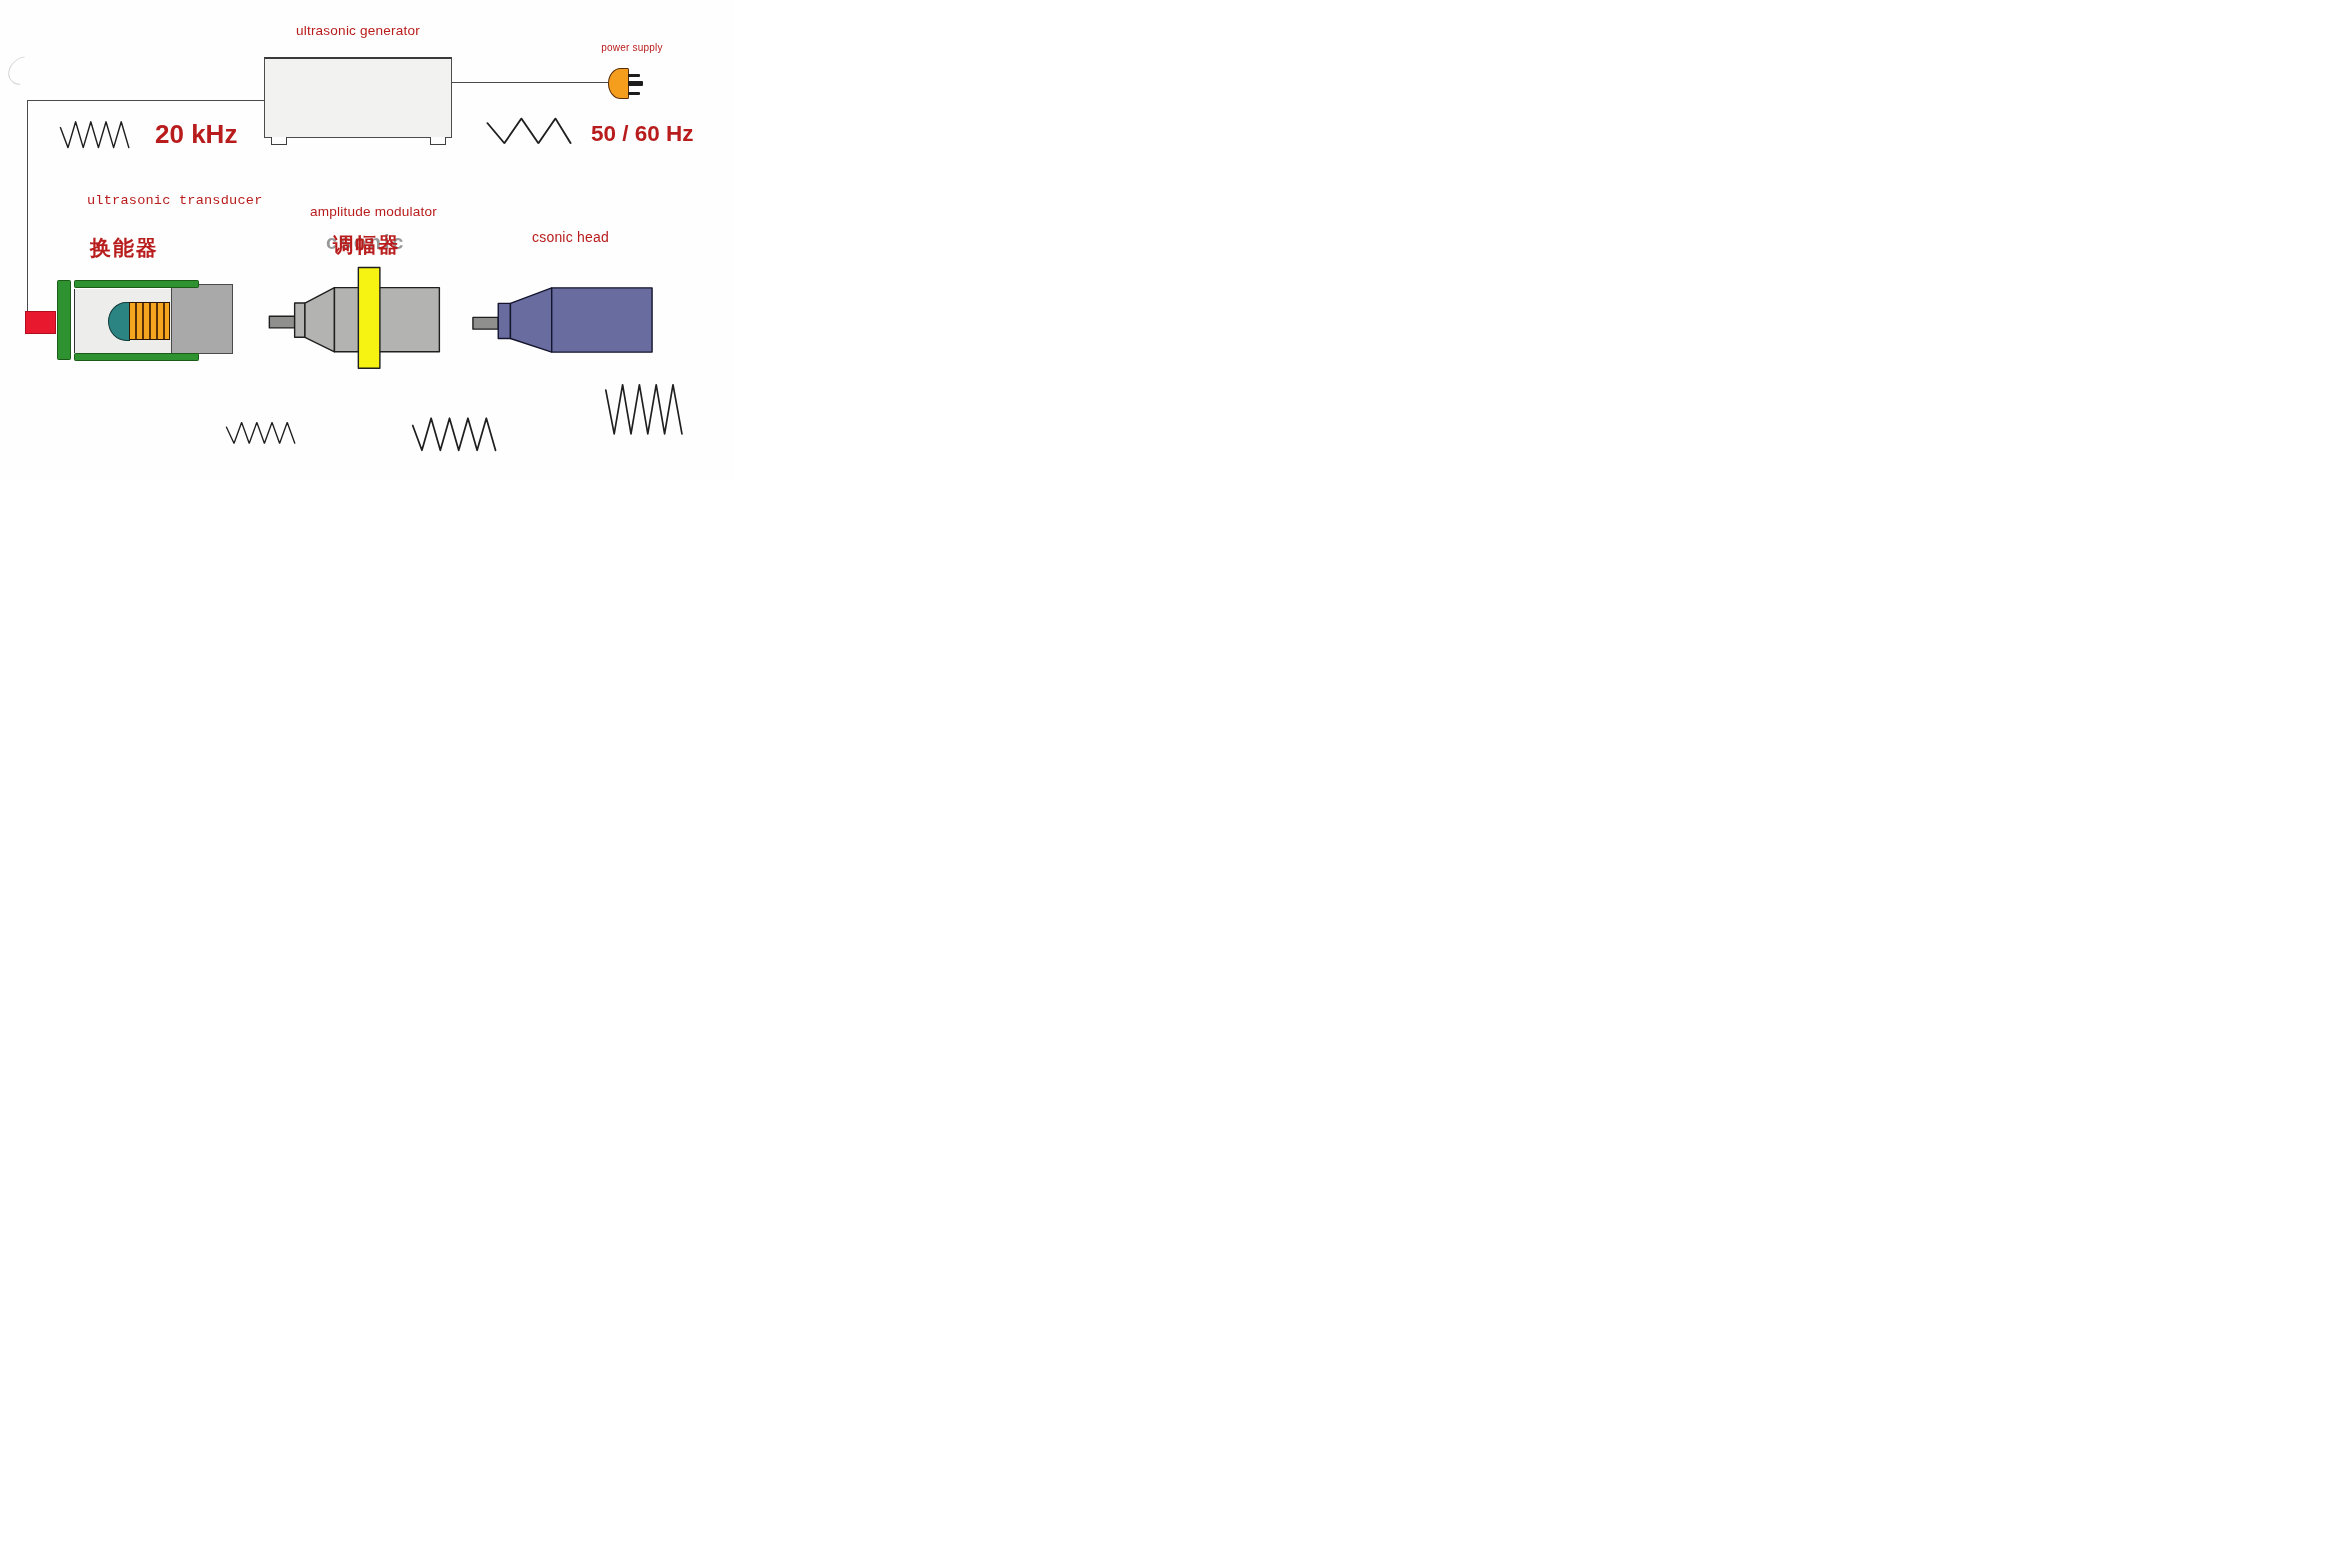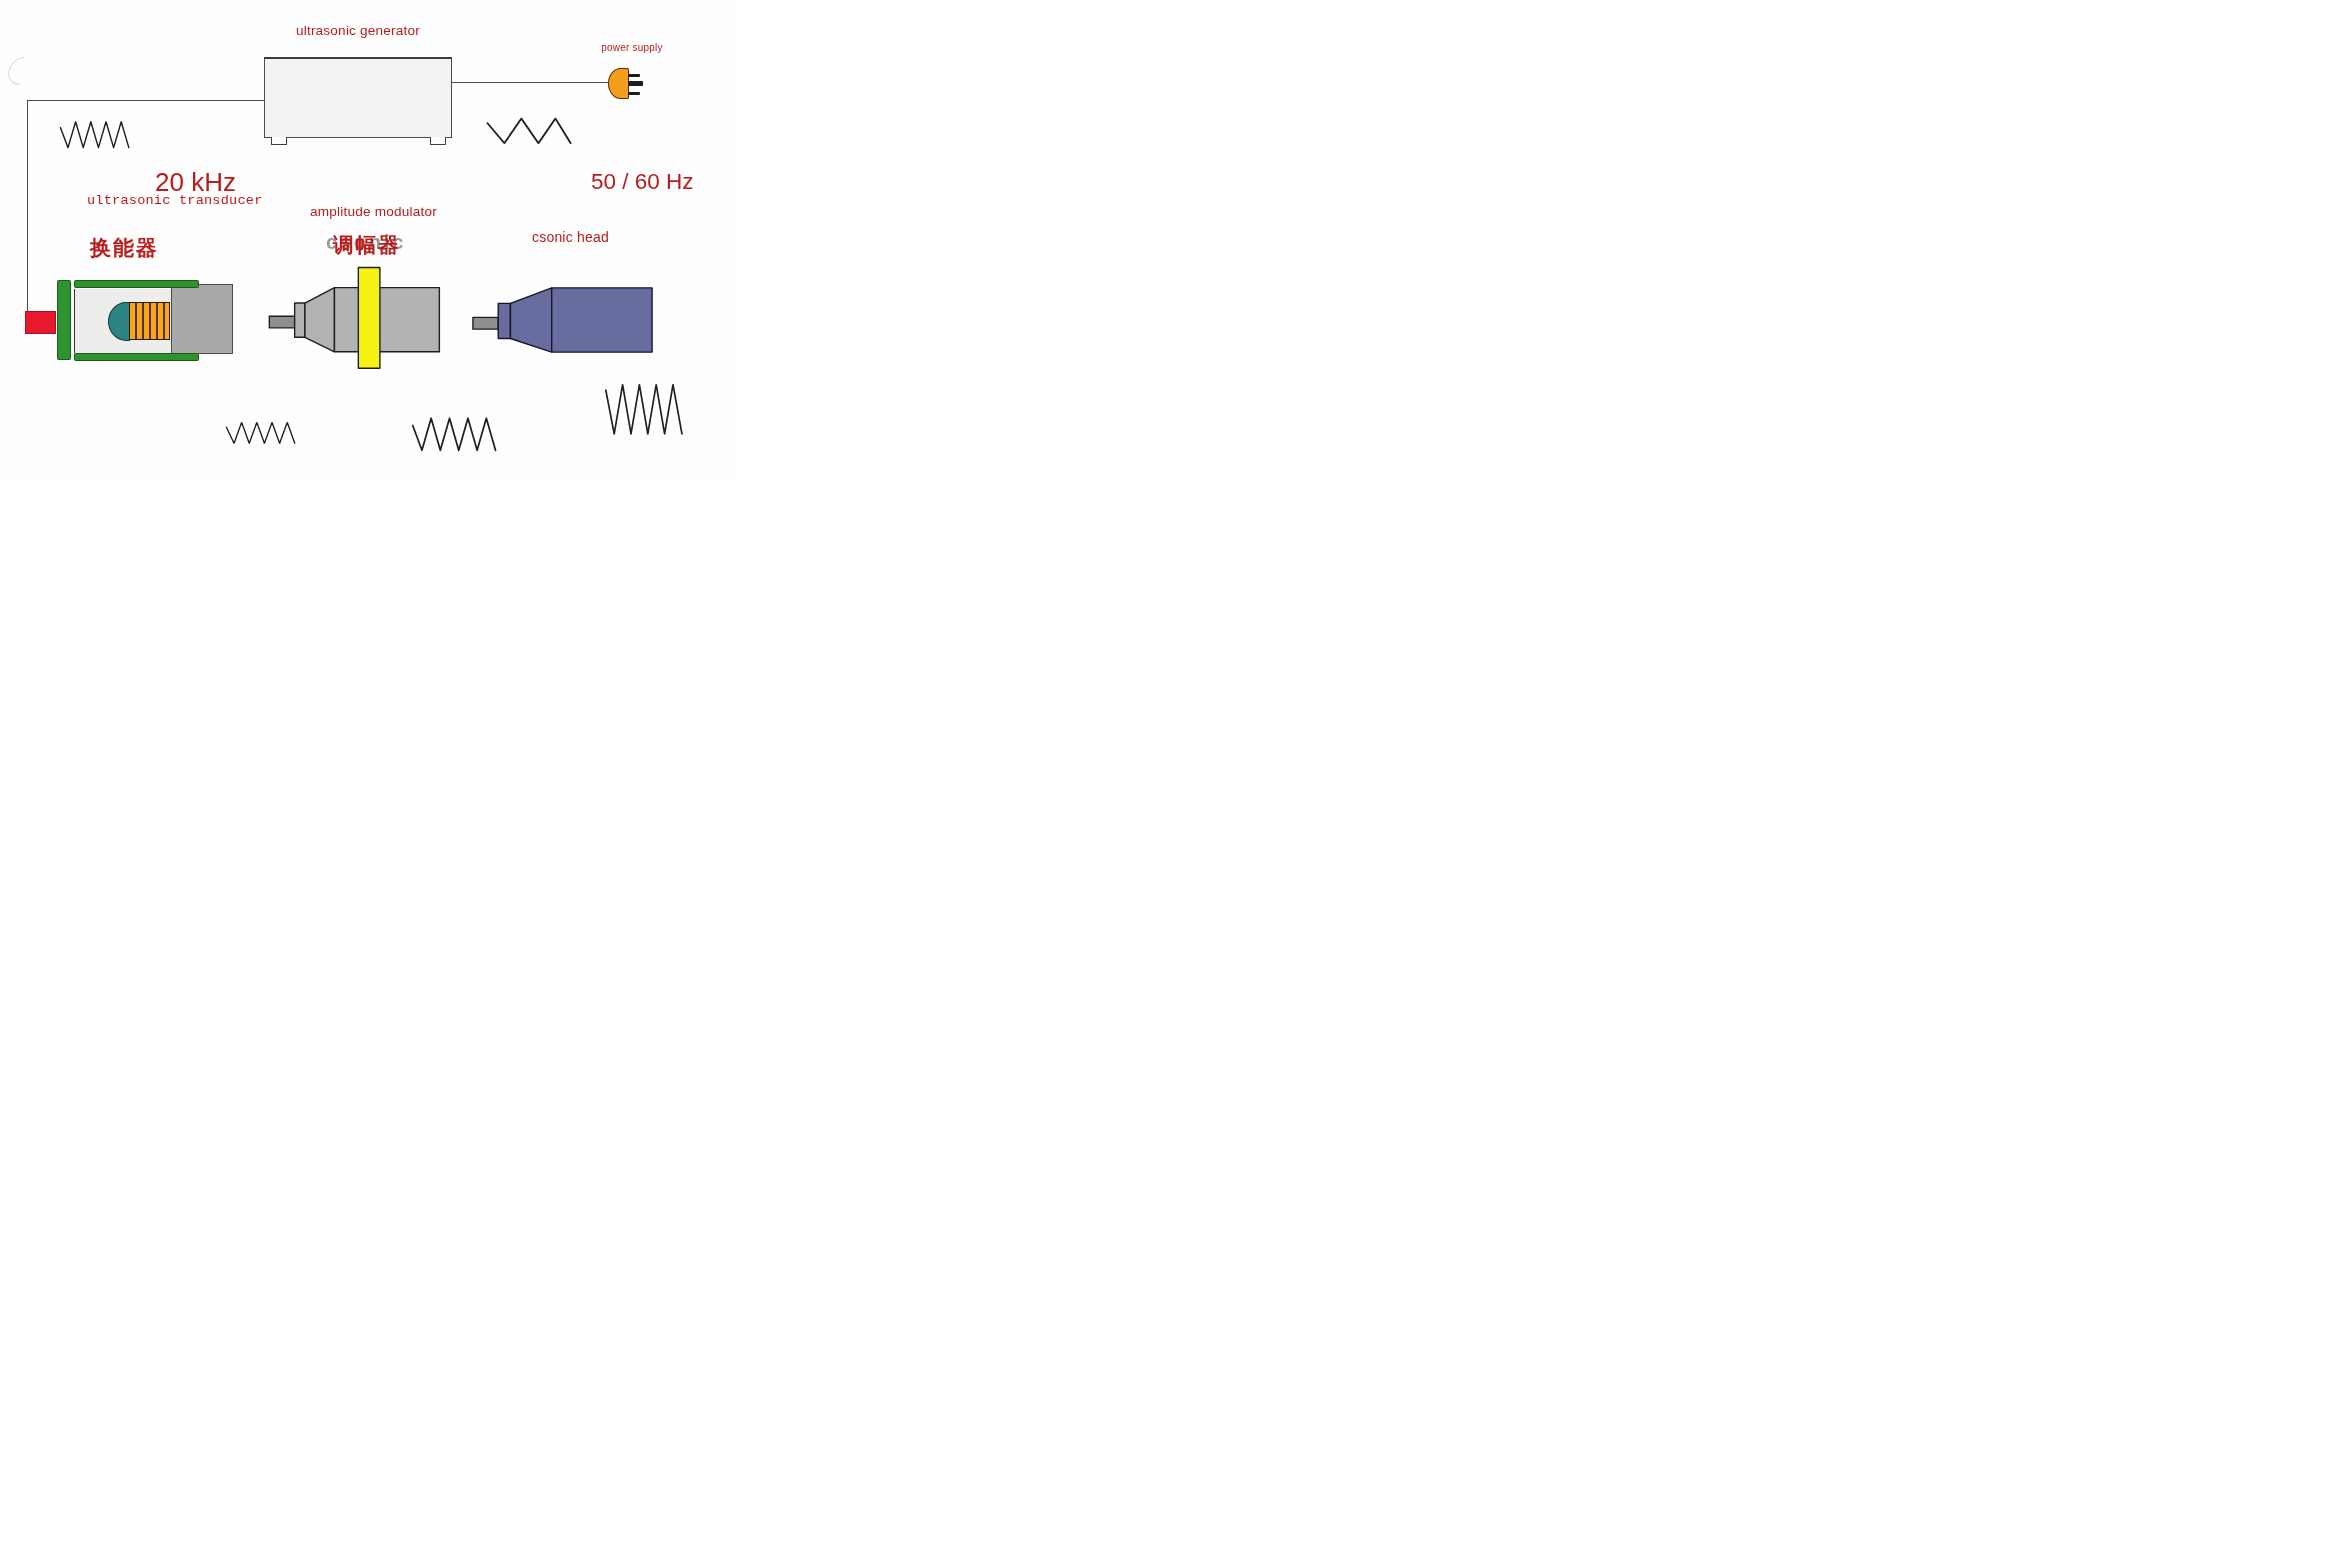--- a/index.html
+++ b/index.html
@@ -10,7 +10,7 @@
   .lbl{position:absolute;white-space:nowrap;color:#b91c1c;}
   .lbl.center{text-align:center;}
   .en{font-size:13.6px;letter-spacing:0.2px;}
-  .big{font-weight:normal;margin-top:48px;}
+  .big{font-weight:bold;}
   .zh{font-weight:bold;font-size:20.6px;letter-spacing:1.9px;}
   .wire{position:absolute;background:#4a4a4a;}
   .genbox{

